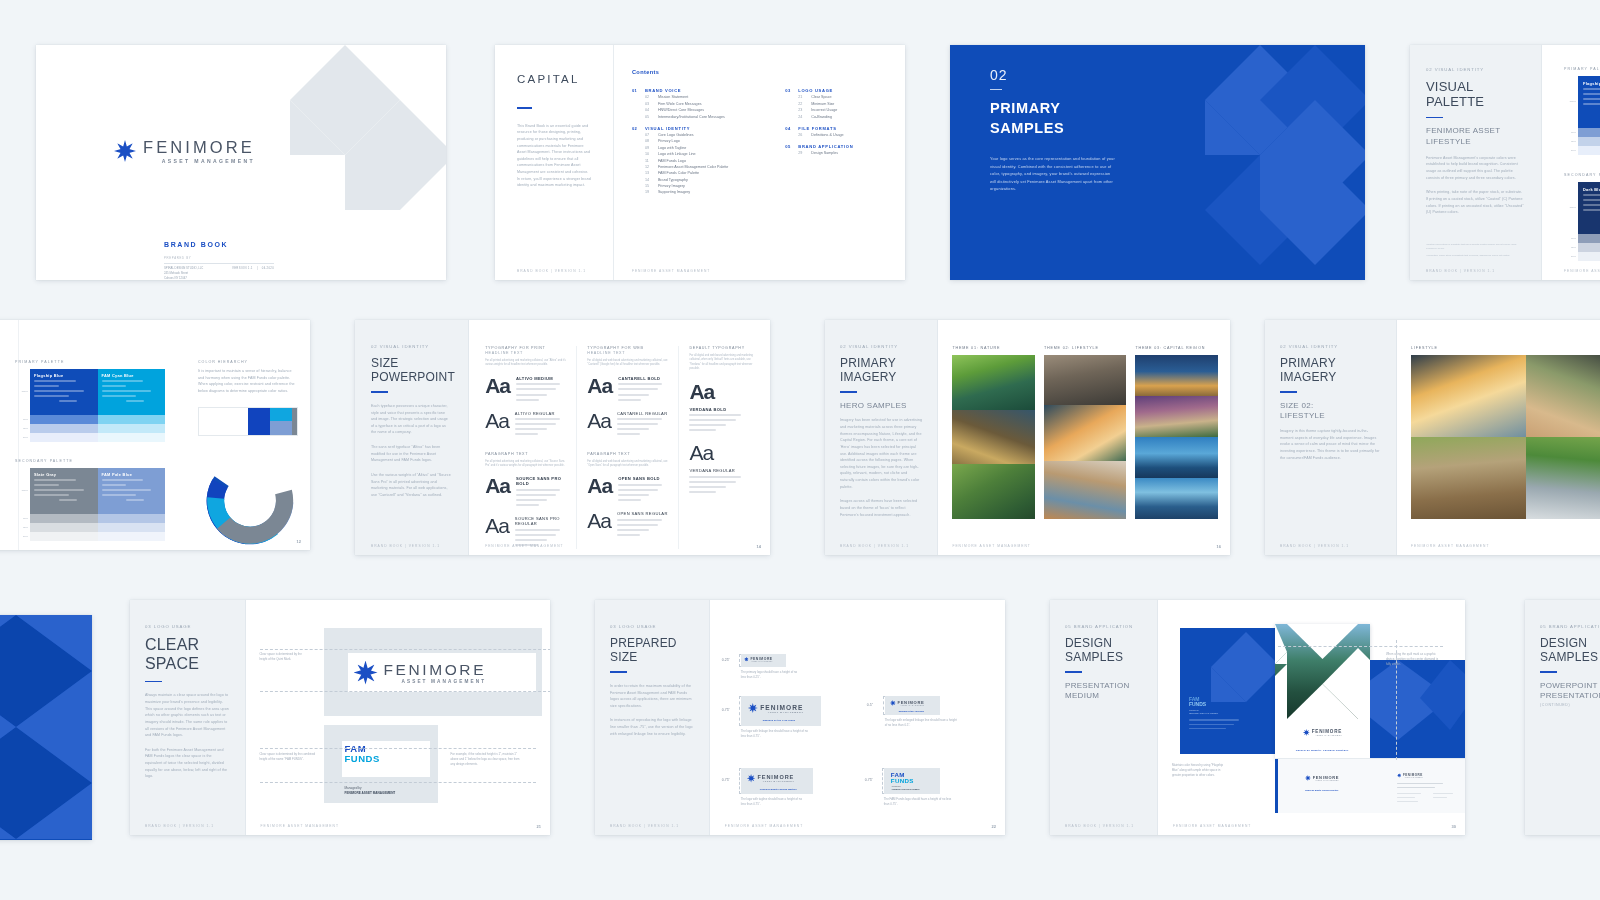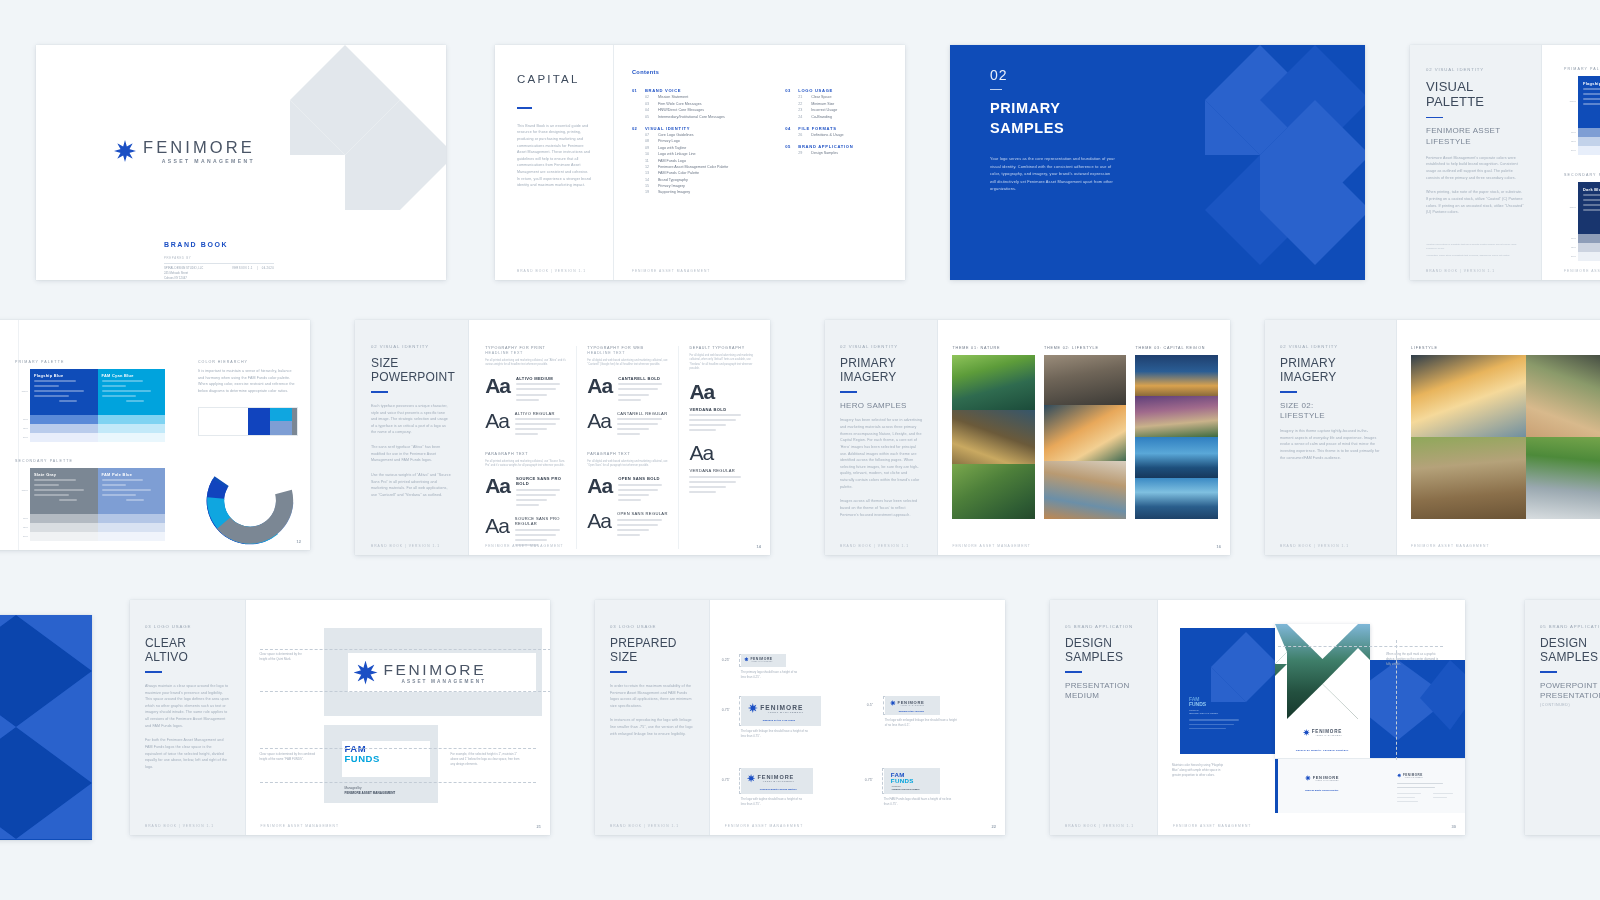--- a/index.html
+++ b/index.html
@@ -754,7 +754,7 @@
   <div class="lpanel" style="width:27.5%">
     <div style="padding:24px 15px 0">
       <div class="eyebrow">03 LOGO USAGE</div>
-      <div class="ttl" style="margin-top:7px;font-size:12px">
+      <div class="ttl" style="margin-top:7px;font-size:16px">
         <div>CLEAR</div>
         <div>ALTIVO</div>
       </div>

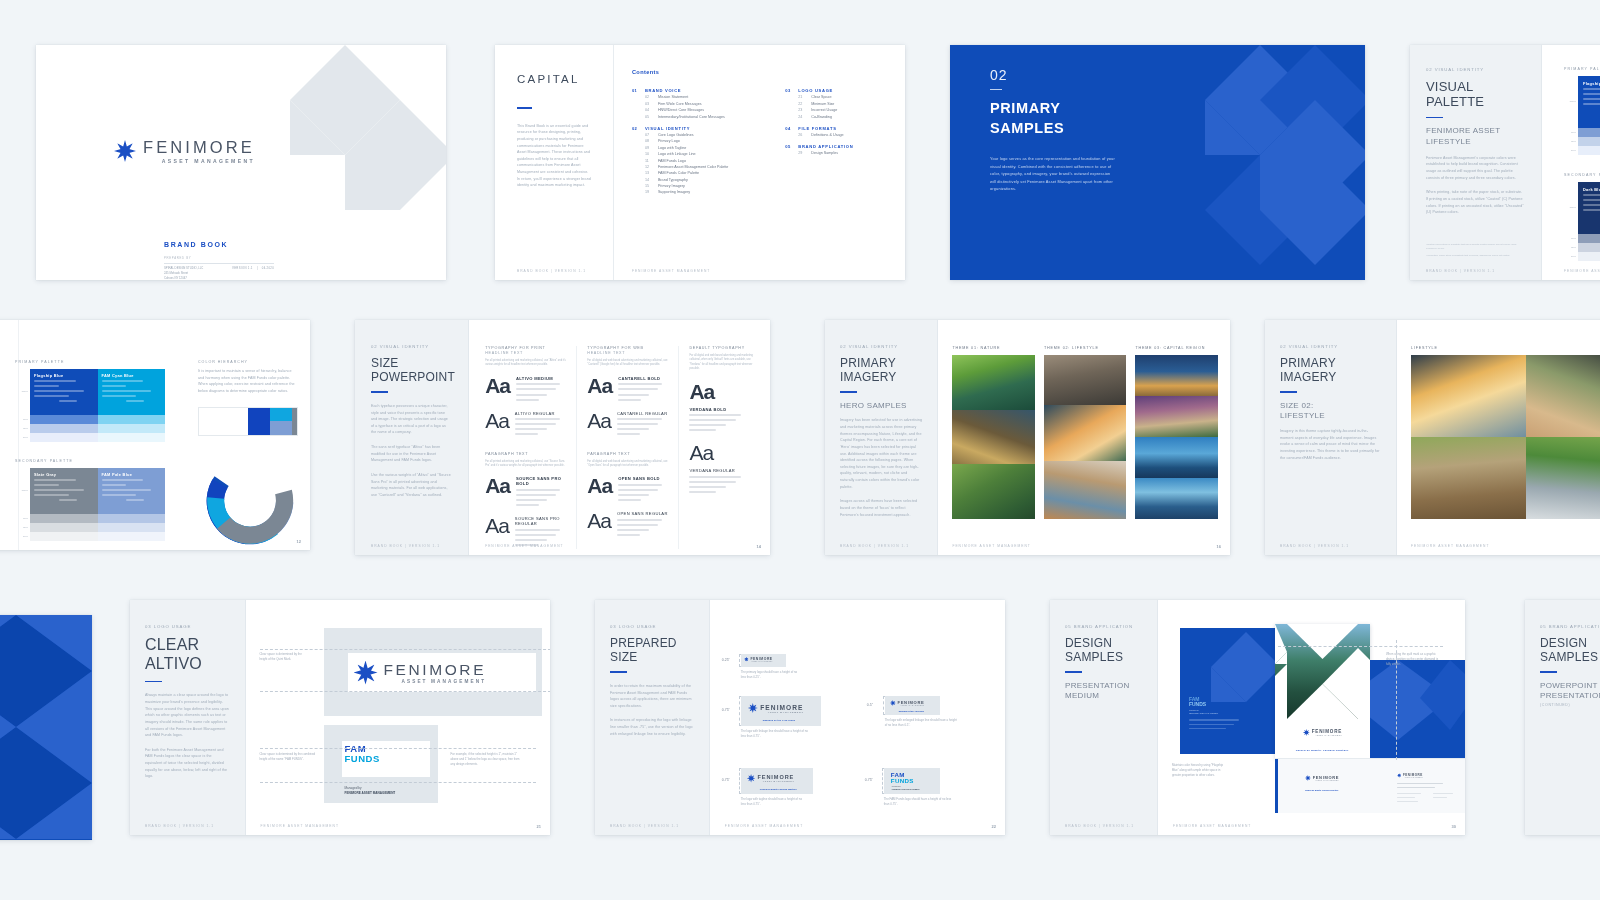--- a/index.html
+++ b/index.html
@@ -756,7 +756,7 @@
       <div class="eyebrow">03 LOGO USAGE</div>
       <div class="ttl" style="margin-top:7px;font-size:16px">
         <div>CLEAR</div>
-        <div>ALTIVO</div>
+        <div>SPACE</div>
       </div>
       <div class="rule"></div>
       <div class="body-txt" style="margin-top:10px">Always maintain a clear space around the logo to maximize your brand's presence and legibility. This space around the logo defines the area upon which no other graphic elements such as text or imagery should intrude. The same rule applies to all versions of the Fenimore Asset Management and FAM Funds logos.</div>

